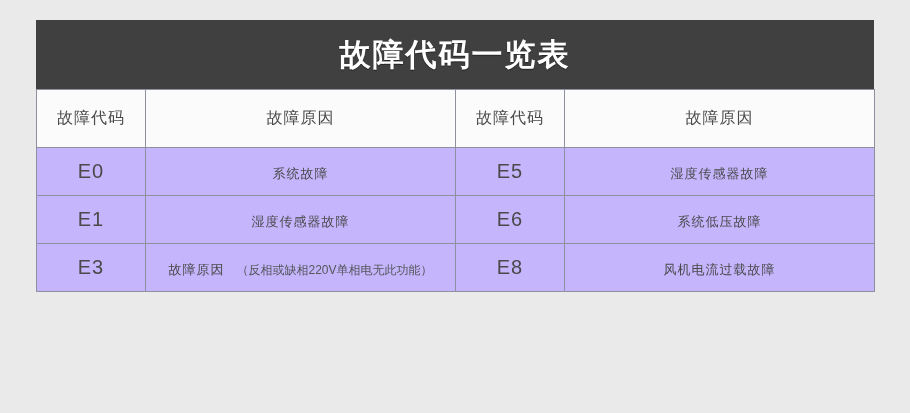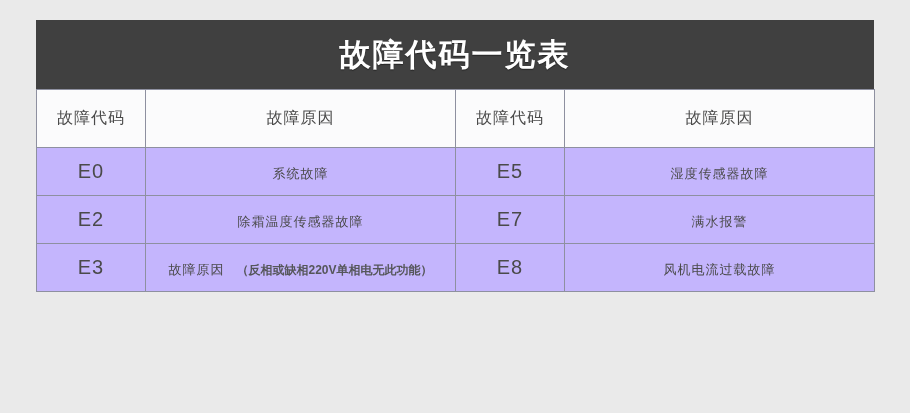--- a/index.html
+++ b/index.html
@@ -134,6 +134,16 @@
           </td>
         </tr>
 
+        <tr>
+          <td class="code-cell">E1</td>
+          <td>
+            <span class="reason-main">湿度传感器故障</span>
+          </td>
+          <td class="code-cell">E6</td>
+          <td>
+            <span class="reason-main">系统低压故障</span>
+          </td>
+        </tr>
 
         <tr>
           <td class="code-cell">E2</td>

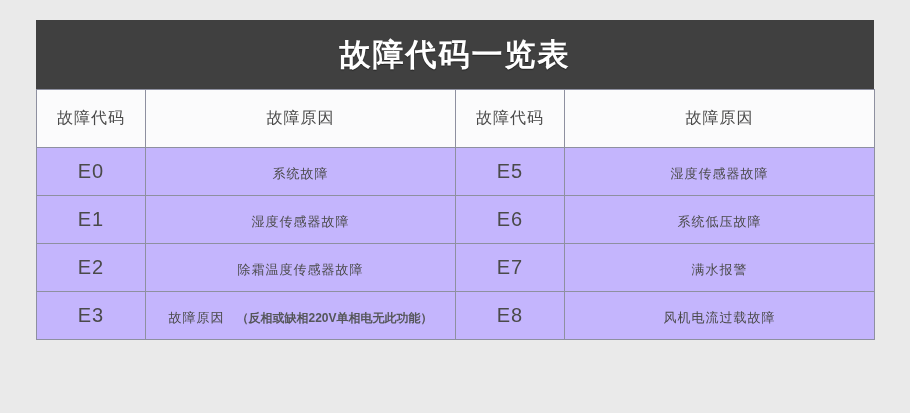--- a/index.html
+++ b/index.html
@@ -145,16 +145,6 @@
           </td>
         </tr>
 
-        <tr>
-          <td class="code-cell">E2</td>
-          <td>
-            <span class="reason-main">除霜温度传感器故障</span>
-          </td>
-          <td class="code-cell">E7</td>
-          <td>
-            <span class="reason-main">满水报警</span>
-          </td>
-        </tr>
 
         <tr>
           <td class="code-cell">E3</td>

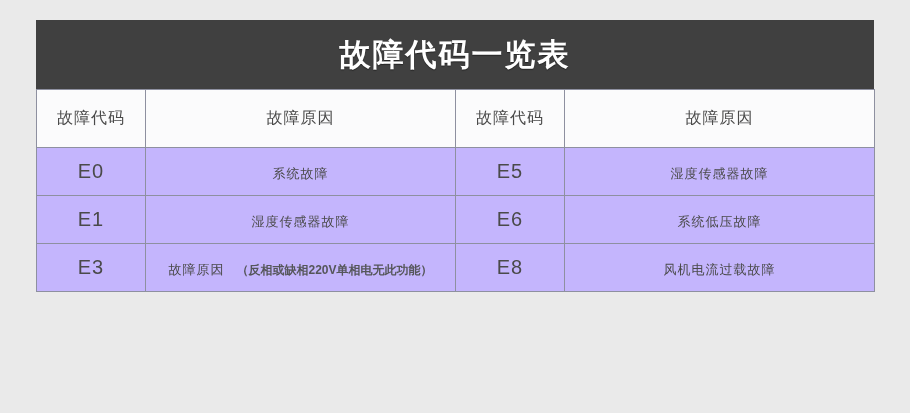--- a/index.html
+++ b/index.html
@@ -93,7 +93,6 @@
     letter-spacing: 0;
     color: #55565a;
     margin-left: 12px;
-    font-weight: bold;
   }
 </style>
 </head>

